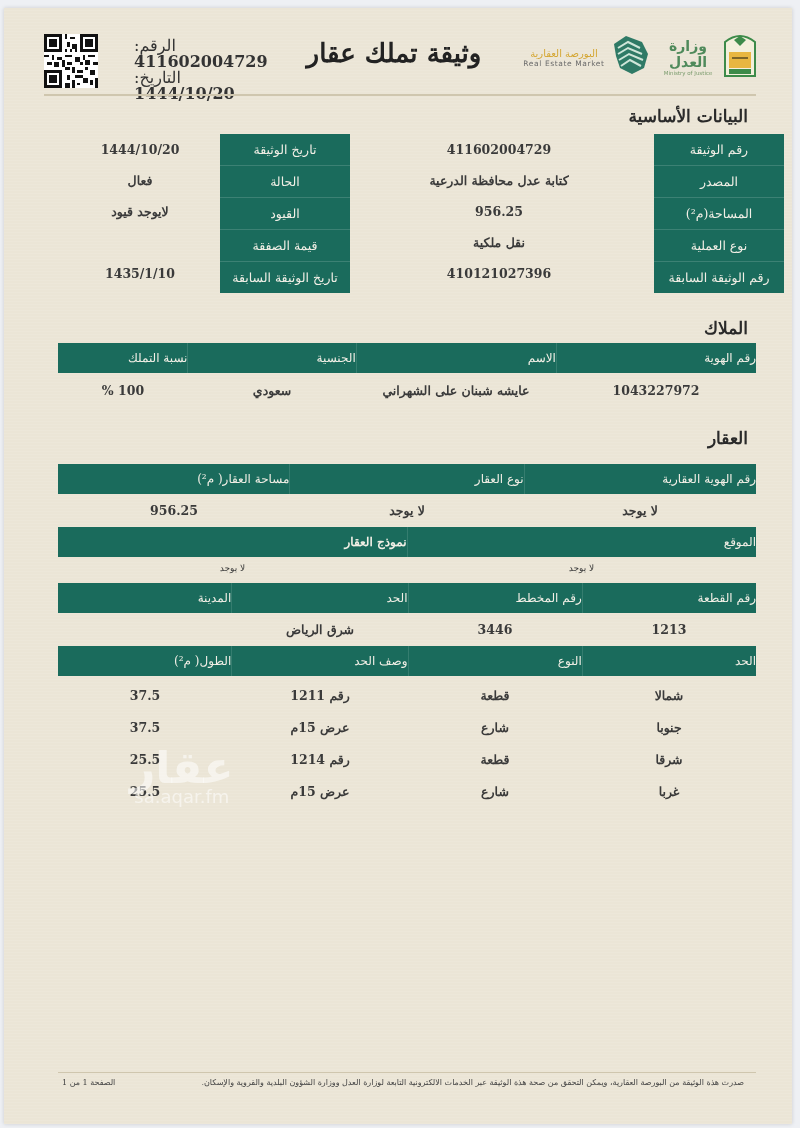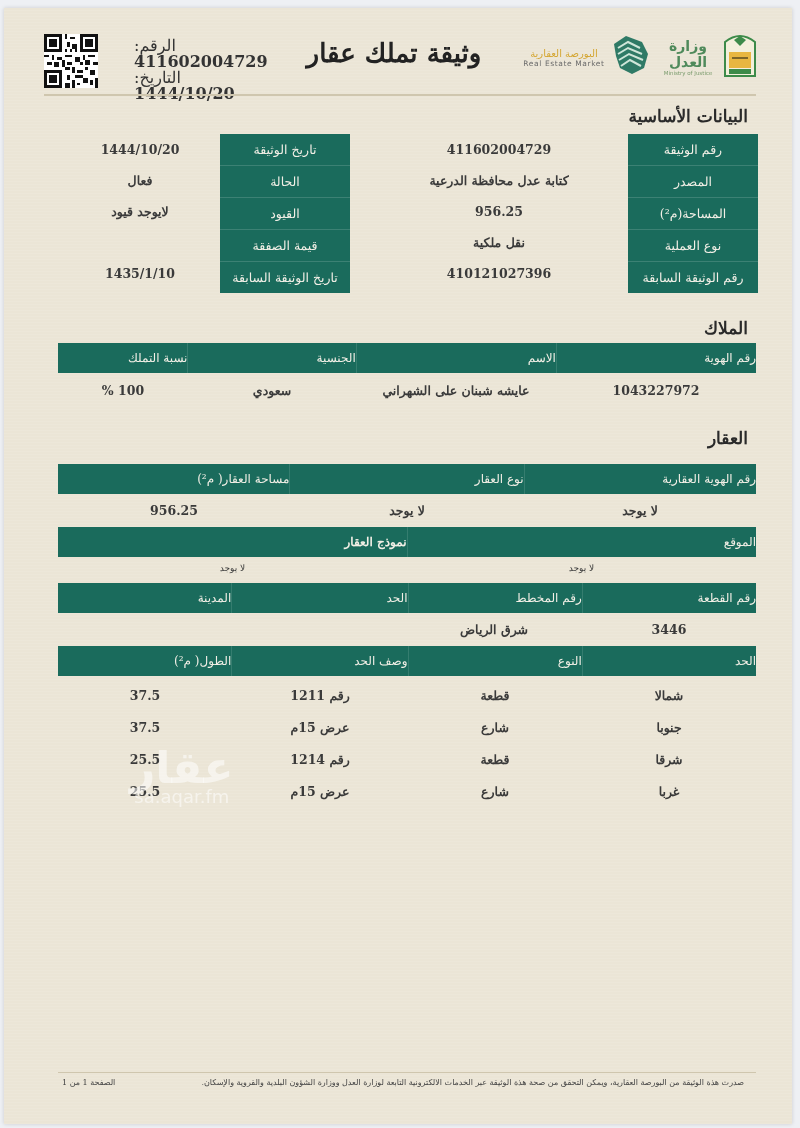--- a/index.html
+++ b/index.html
@@ -148,7 +148,7 @@
 
   <div class="section-title" style="top:98px;">البيانات الأساسية</div>
 
-  <div class="kv-labels green" style="left:624px; top:126px;">
+  <div class="kv-labels green" style="left:650px; top:126px;">
     <div>رقم الوثيقة</div>
     <div>المصدر</div>
     <div>المساحة(م²)</div>

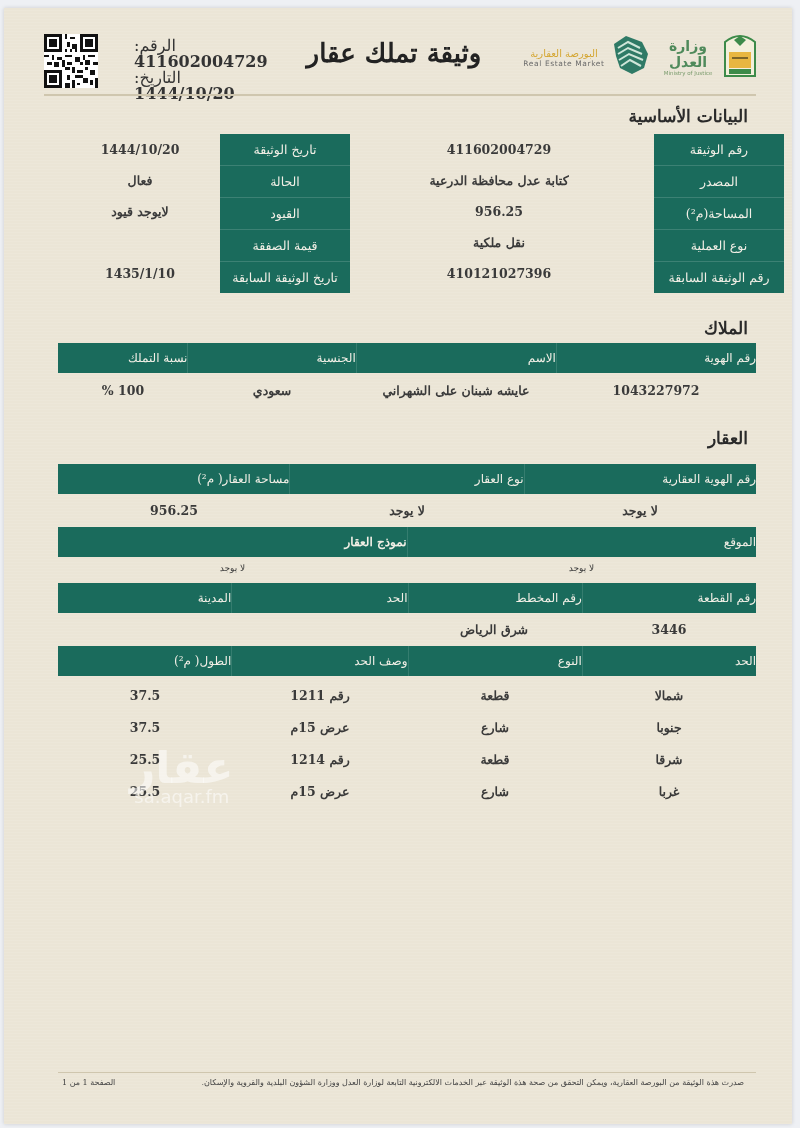--- a/index.html
+++ b/index.html
@@ -221,6 +221,7 @@
     <div style="width:174px;">المدينة</div>
   </div>
   <div class="tbl-row" style="top:607px;">
+    <div style="width:174px;">1213</div>
     <div style="width:174px;">3446</div>
     <div style="width:176px;">شرق الرياض</div>
   </div>

